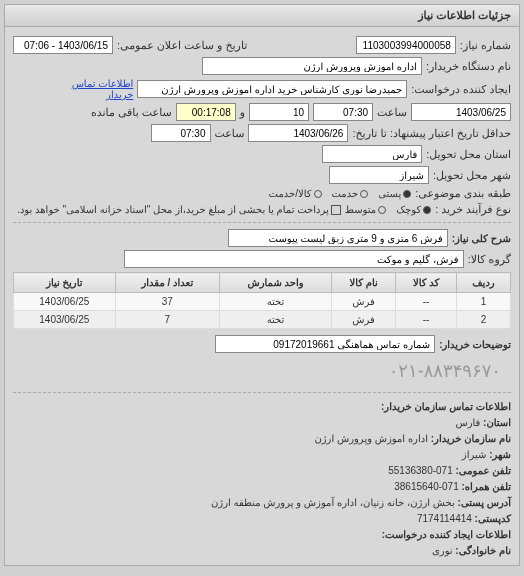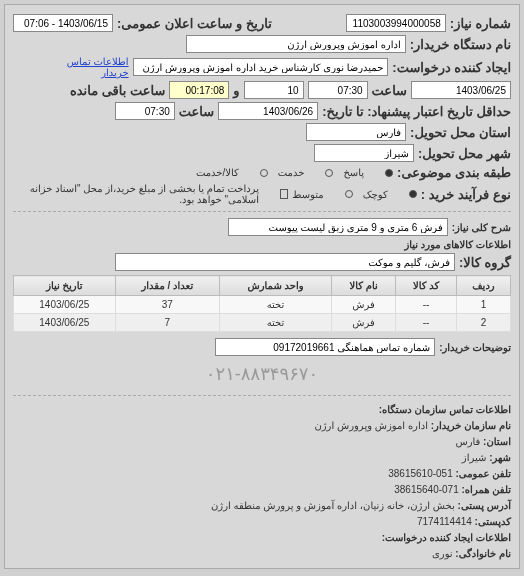--- a/index.html
+++ b/index.html
@@ -119,6 +119,7 @@
 <body>
 
 <div class="container">
+  <div class="header-bar">جزئیات اطلاعات نیاز</div>
 
   <div class="section">
 

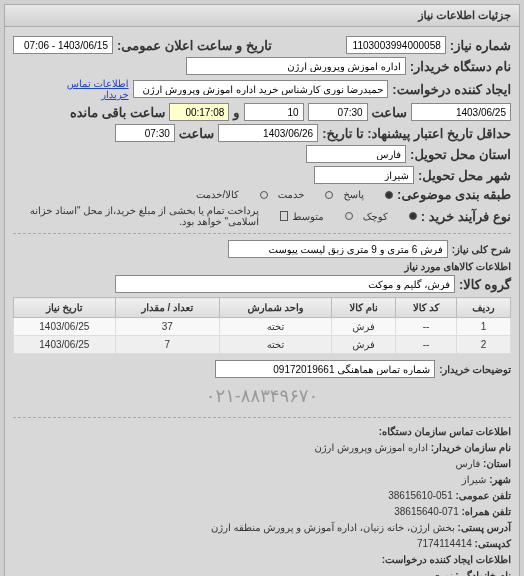--- a/index.html
+++ b/index.html
@@ -34,8 +34,7 @@
 .label {
   color: #333;
   white-space: nowrap;
-  font-size: 13px;
-  font-weight: bold;
+  font-size: 11px;
 }
 .input {
   background: #fff;

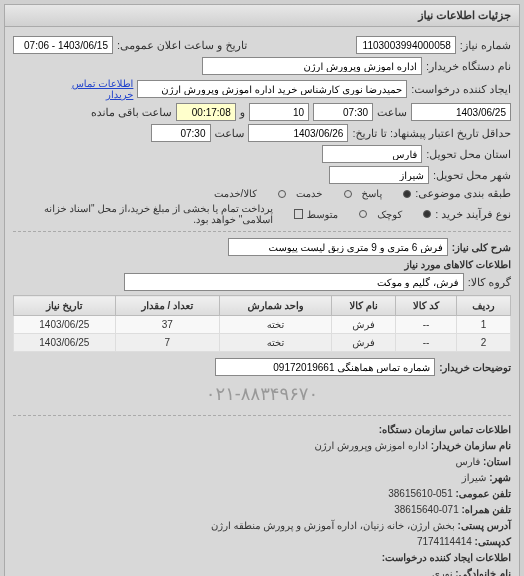--- a/index.html
+++ b/index.html
@@ -68,7 +68,7 @@
 .radio-item, .check-item {
   display: flex;
   align-items: center;
-  gap: 21px;
+  gap: 2px;
   font-size: 10px;
 }
 .dot { width:8px; height:8px; border:1px solid #555; border-radius:50%; display:inline-block; }

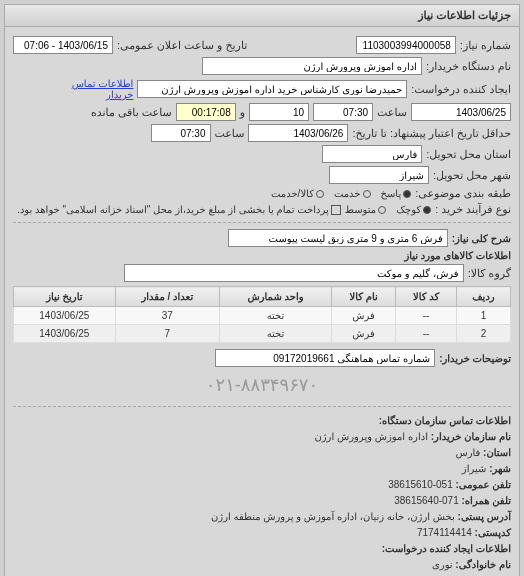--- a/index.html
+++ b/index.html
@@ -173,7 +173,7 @@
       <div class="radio-group">
         <div class="radio-item">
             <span class="dot on"></span>
-            <span>پاسخ</span>
+            <span>پستی</span>
           </div>
         <div class="radio-item">
             <span class="dot"></span>

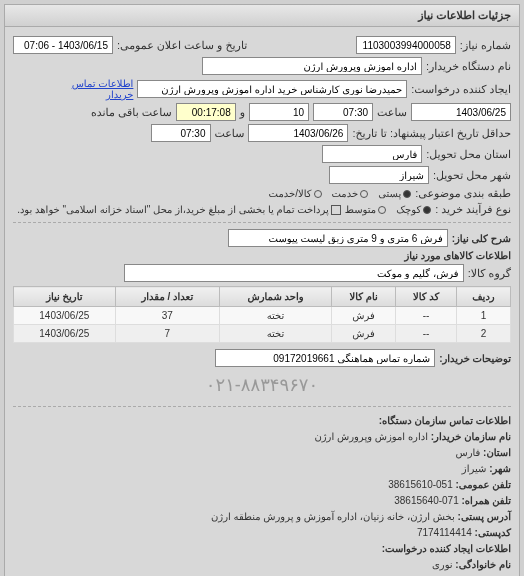--- a/index.html
+++ b/index.html
@@ -211,9 +211,6 @@
       <input class="input wide" value="فرش 6 متری و 9 متری زبق لیست پیوست" style="">
     </div>
 
-    <div class="row">
-      <span class="bold-label">اطلاعات کالاهای مورد نیاز</span>
-    </div>
 
     <div class="row">
       <span class="label">گروه کالا:</span>

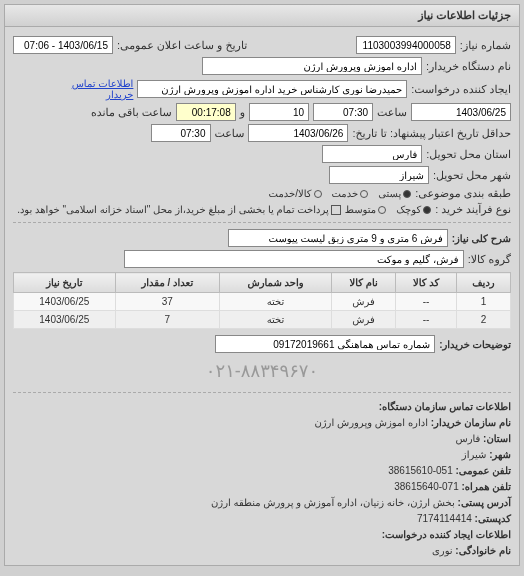--- a/index.html
+++ b/index.html
@@ -109,7 +109,7 @@
   font-size: 18px;
   color: #999;
   letter-spacing: 1px;
-  text-align: center;
+  text-align: right;
   padding: 4px 10px;
 }
 .spacer { flex: 1; }

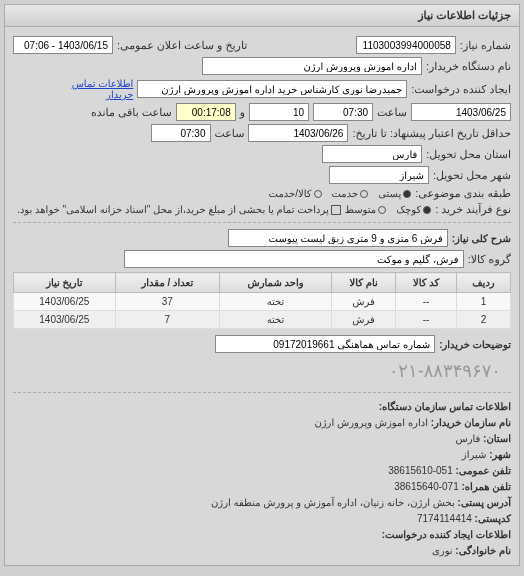--- a/index.html
+++ b/index.html
@@ -258,7 +258,7 @@
     <hr class="divider">
 
     <div class="info-block">
-      <div><span class="bold-label">اطلاعات تماس سازمان دستگاه:</span></div>
+      <div><span class="bold-label">اطلاعات تماس سازمان خریدار:</span></div>
       <div><span class="bold-label">نام سازمان خریدار:</span> <span>اداره اموزش وپرورش ارژن</span></div>
       <div><span class="bold-label">استان:</span> <span>فارس</span></div>
       <div><span class="bold-label">شهر:</span> <span>شیراز</span></div>

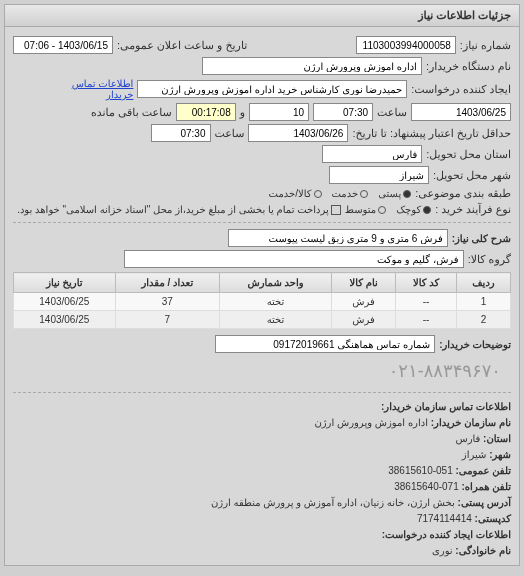--- a/index.html
+++ b/index.html
@@ -259,8 +259,8 @@
 
     <div class="info-block">
       <div><span class="bold-label">اطلاعات تماس سازمان خریدار:</span></div>
+      <div><span class="bold-label">استان:</span> <span>فارس</span></div>
       <div><span class="bold-label">نام سازمان خریدار:</span> <span>اداره اموزش وپرورش ارژن</span></div>
-      <div><span class="bold-label">استان:</span> <span>فارس</span></div>
       <div><span class="bold-label">شهر:</span> <span>شیراز</span></div>
       <div><span class="bold-label">تلفن عمومی:</span> <span>051-38615610</span></div>
       <div><span class="bold-label">تلفن همراه:</span> <span>071-38615640</span></div>

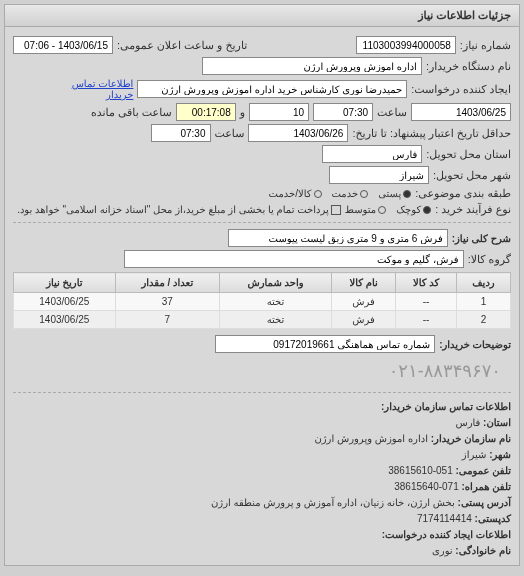--- a/index.html
+++ b/index.html
@@ -262,7 +262,7 @@
       <div><span class="bold-label">استان:</span> <span>فارس</span></div>
       <div><span class="bold-label">نام سازمان خریدار:</span> <span>اداره اموزش وپرورش ارژن</span></div>
       <div><span class="bold-label">شهر:</span> <span>شیراز</span></div>
-      <div><span class="bold-label">تلفن عمومی:</span> <span>051-38615610</span></div>
+      <div><span class="bold-label">تلفن عمومی:</span> <span>071-55136380</span></div>
       <div><span class="bold-label">تلفن همراه:</span> <span>071-38615640</span></div>
       <div><span class="bold-label">آدرس پستی:</span> <span>بخش ارژن، خانه زنیان، اداره آموزش و پرورش منطقه ارژن</span></div>
       <div><span class="bold-label">کدپستی:</span> <span>7174114414</span></div>

